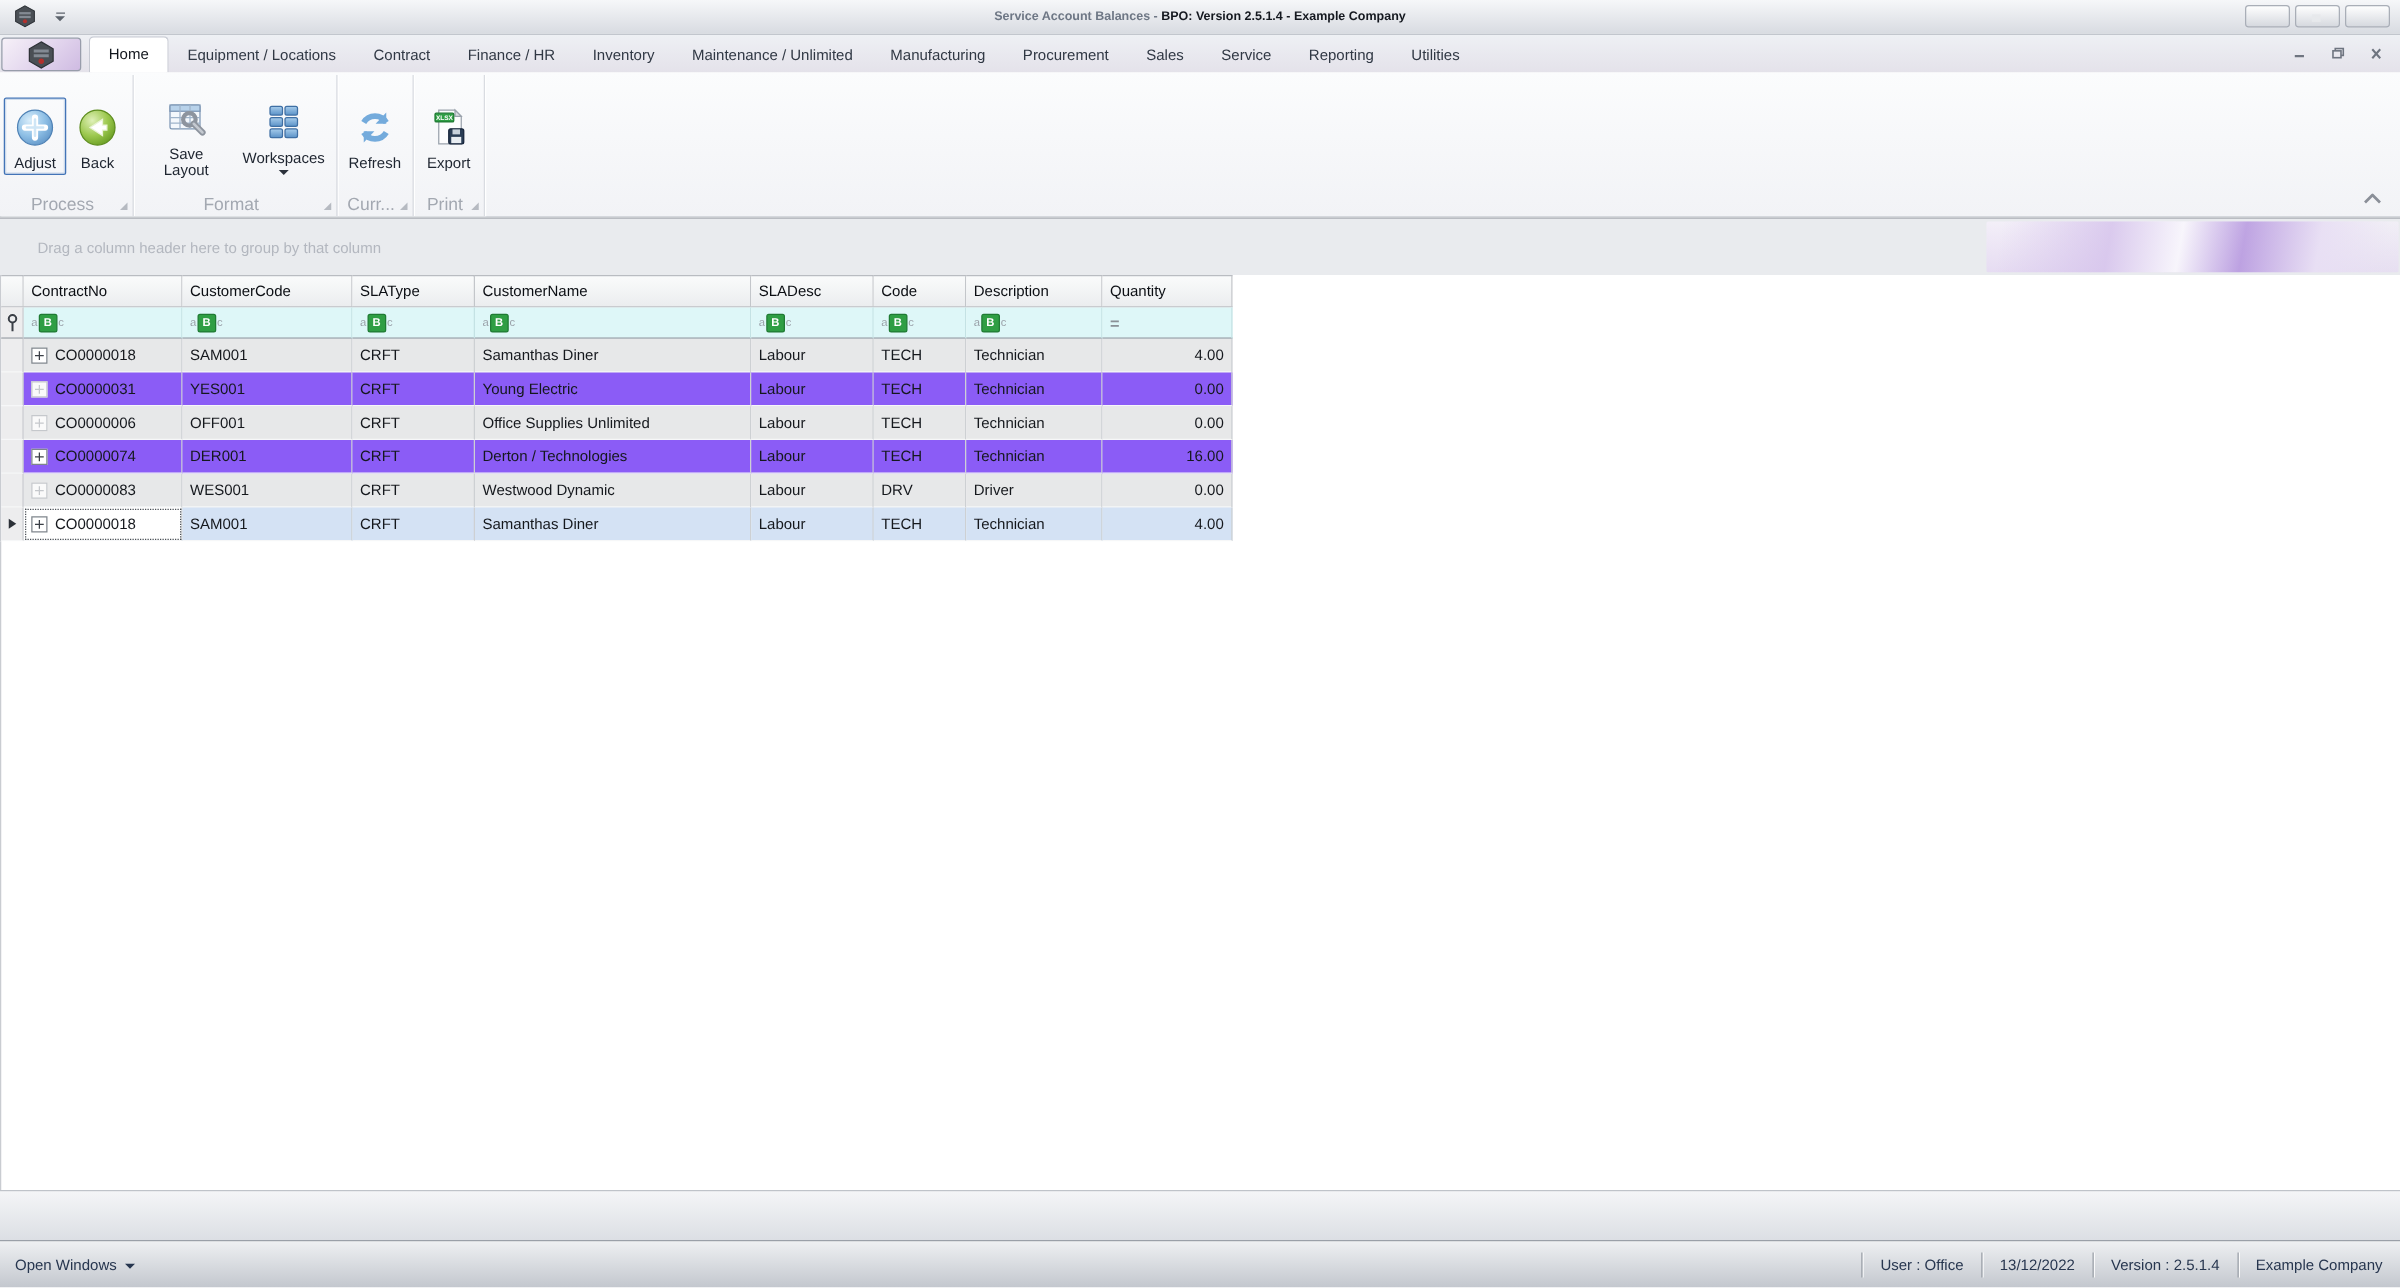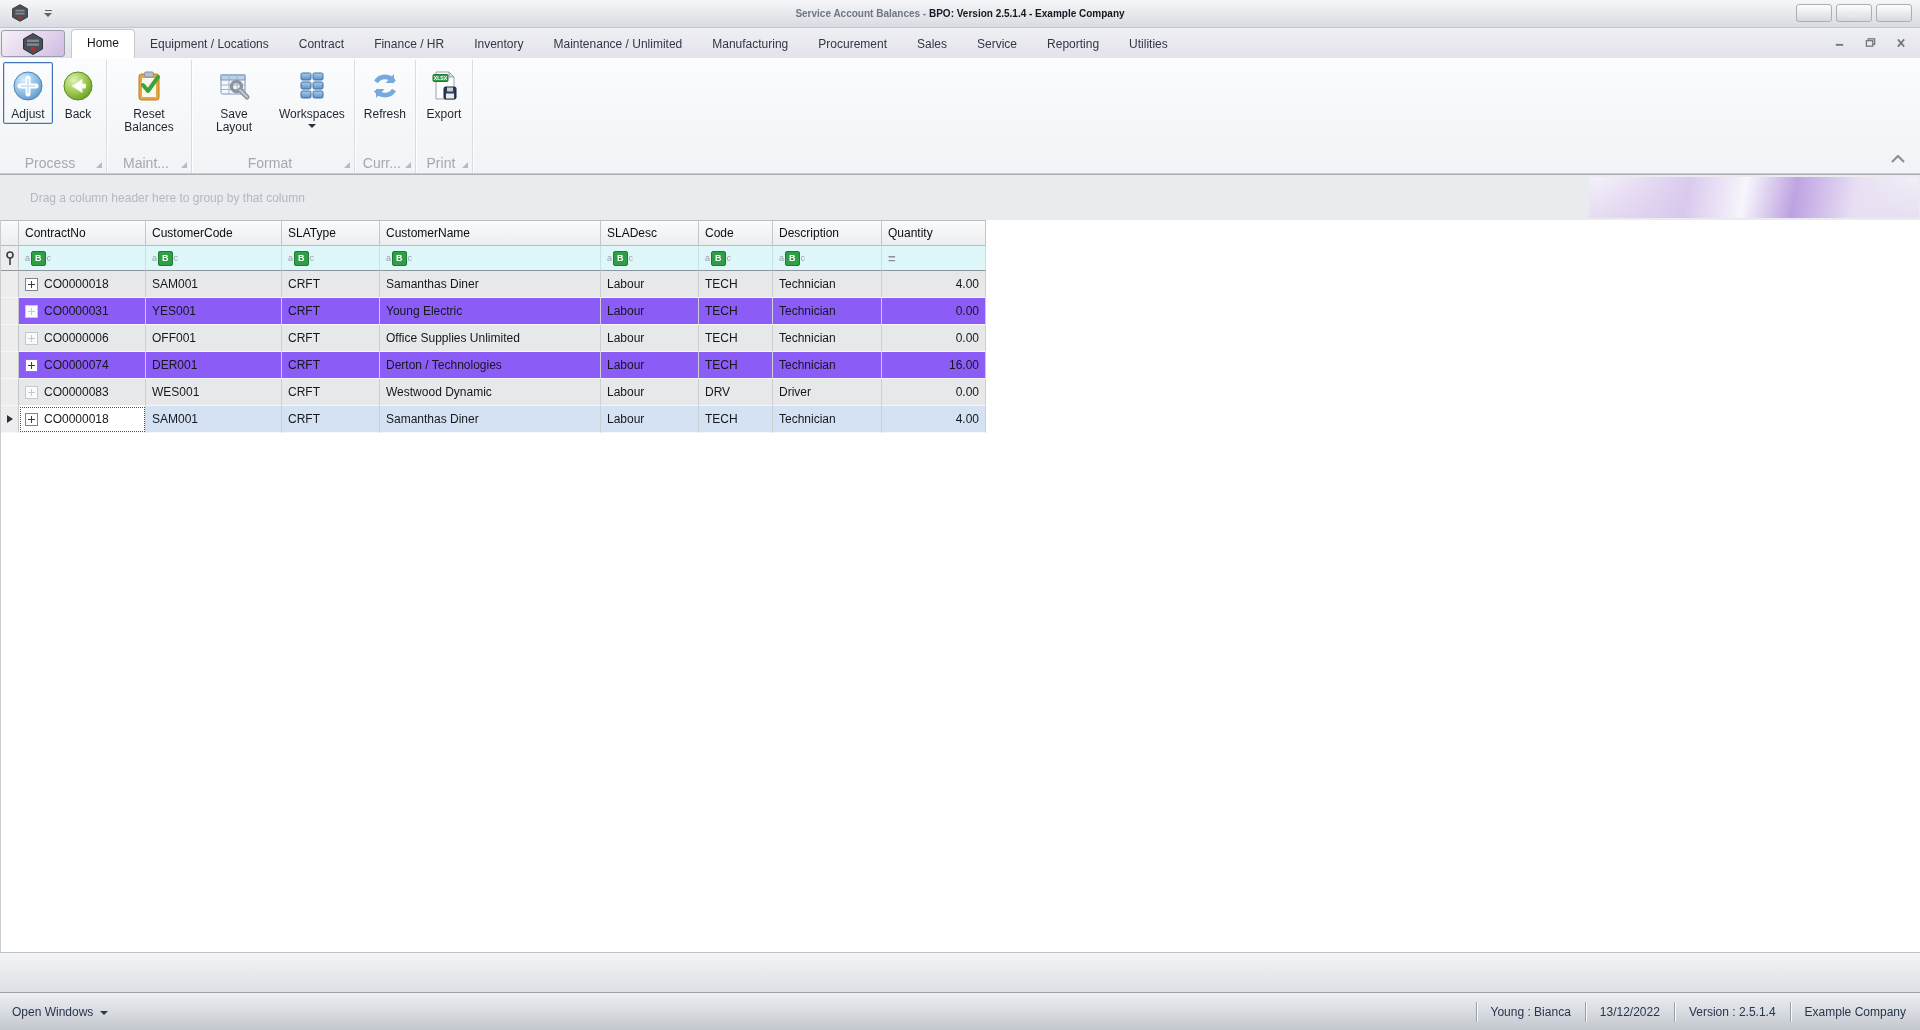--- a/index.html
+++ b/index.html
@@ -61,7 +61,7 @@
     border-bottom:1px solid #c6cad1; display:flex; position:relative; padding-top:2px;
   }
   .rgroup { display:flex; flex-direction:column; border-right:1px solid #d9dce1; box-shadow:1px 0 0 #fff; }
-  .rgroup-buttons { flex:1; display:flex; align-items:flex-start; padding:2px 3px 0 3px; }
+  .rgroup-buttons { flex:1; display:flex; align-items:center; padding:2px 3px 0 3px; }
   .rgroup-label { height:18px; position:relative; text-align:center; color:#a3a8b1; font-size:14px; line-height:16px; padding:0 14px 0 8px; white-space:nowrap; }
   .launcher { position:absolute; right:4px; bottom:5px; width:0; height:0;
     border-left:6px solid transparent; border-bottom:6px solid #b6bac1; }

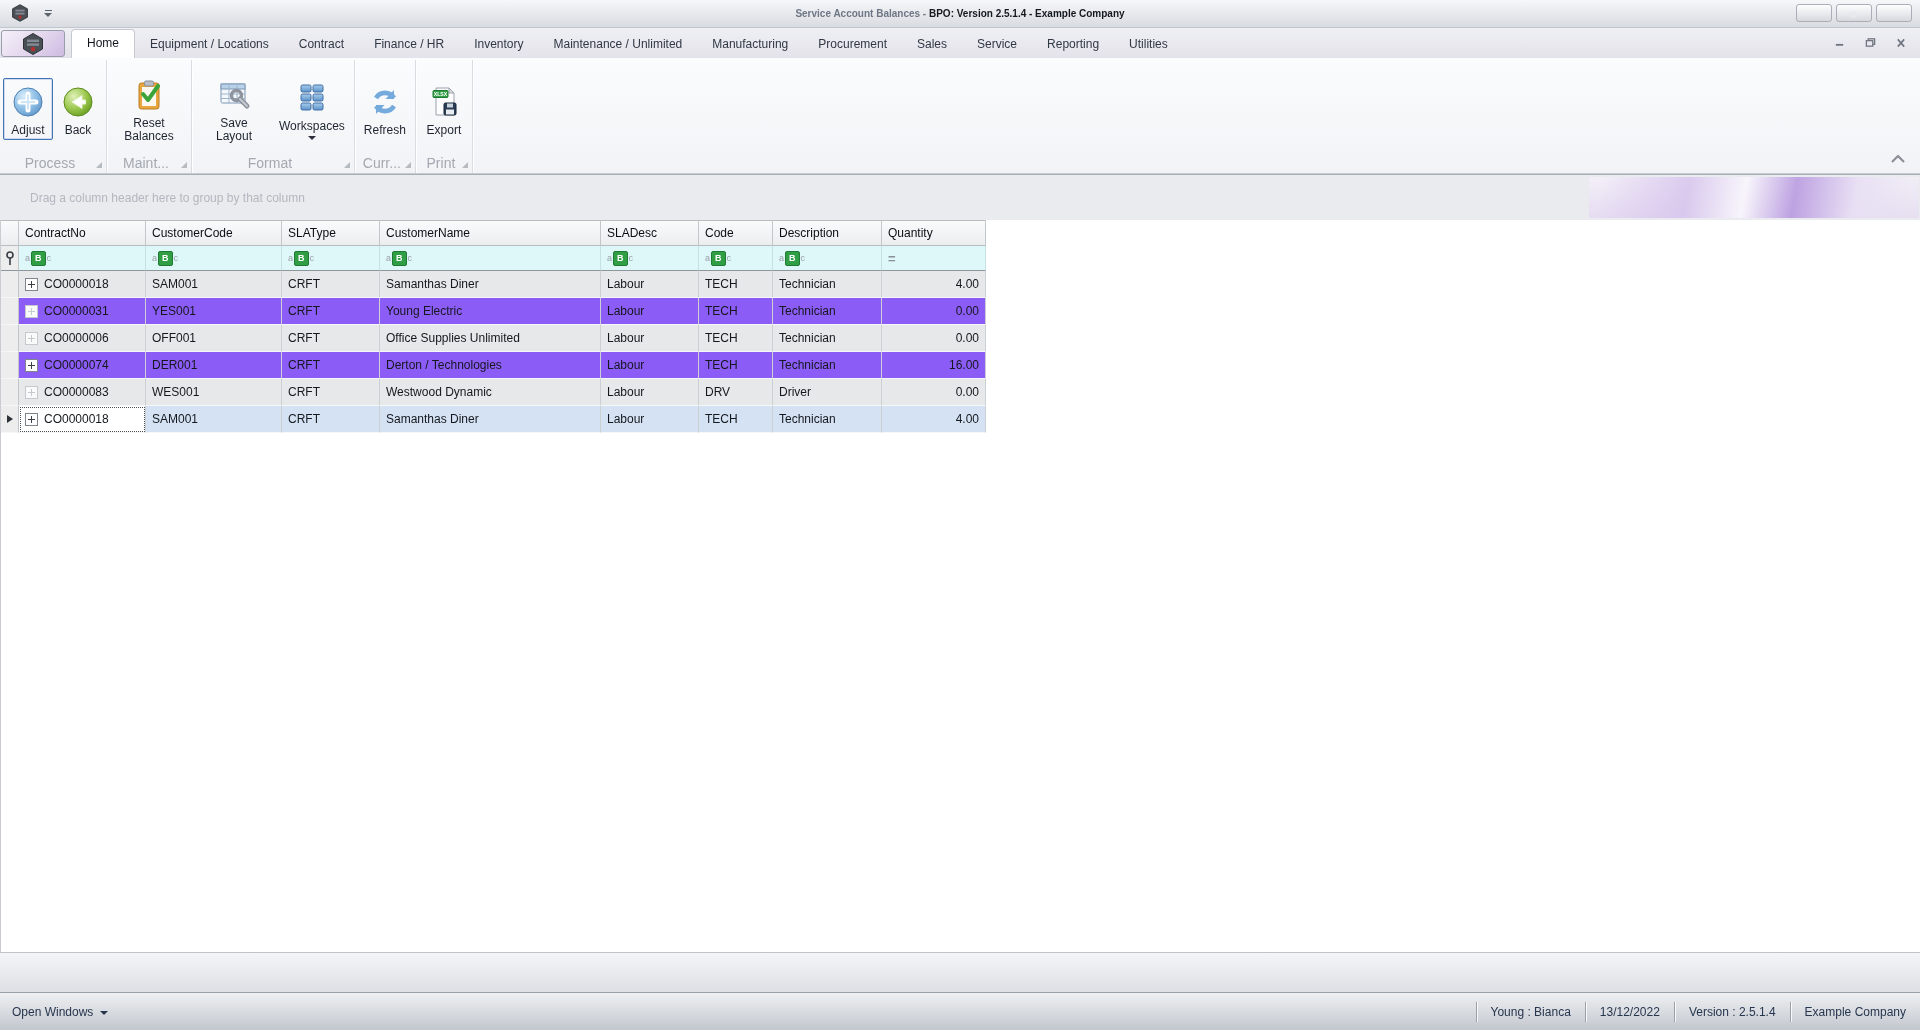--- a/index.html
+++ b/index.html
@@ -252,20 +252,6 @@
     <div class="rgroup-label"><span>Process</span><span class="launcher"></span></div>
   </div>
 
-  <div class="rgroup">
-    <div class="rgroup-buttons">
-      <div class="ribbon-btn">
-        <svg class="icon32" viewBox="0 0 34 34">
-          <rect x="7" y="5" width="20" height="26" rx="2.5" fill="#e9a63f" stroke="#b97d22"></rect>
-          <rect x="10" y="9" width="14" height="19" fill="#fdf8ef"></rect>
-          <rect x="12.5" y="3" width="9" height="5" rx="1.5" fill="#b9bec6" stroke="#868d97"></rect>
-          <path d="M11 16 L16 22 L26 8" fill="none" stroke="#3aa43a" stroke-width="4" stroke-linecap="round" stroke-linejoin="round"></path>
-        </svg>
-        <span class="blabel">Reset Balances</span>
-      </div>
-    </div>
-    <div class="rgroup-label"><span>Maint...</span><span class="launcher"></span></div>
-  </div>
 
   <div class="rgroup">
     <div class="rgroup-buttons">

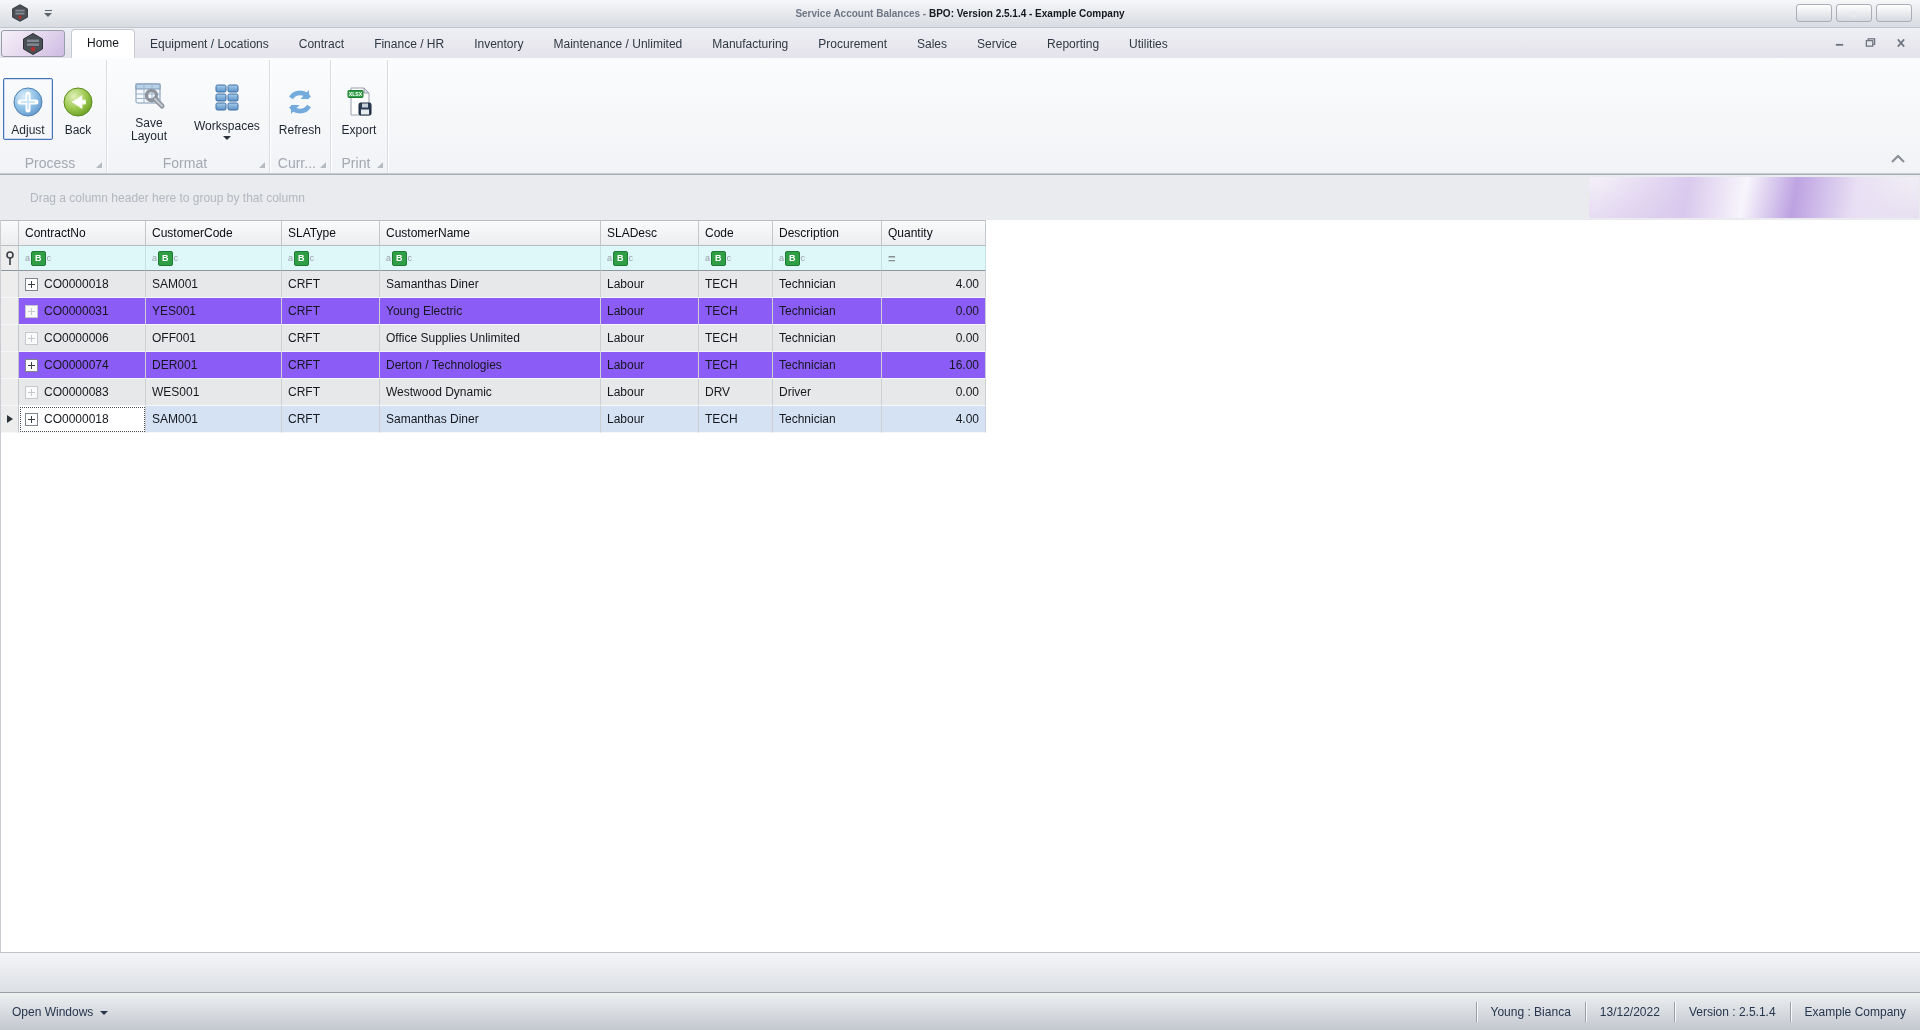--- a/index.html
+++ b/index.html
@@ -513,7 +513,7 @@
   </div>
   <div class="spacer"></div>
   <span class="sb-sep"></span>
-  <span class="sb-item">Young : Bianca</span>
+  <span class="sb-item">User : Office</span>
   <span class="sb-sep"></span>
   <span class="sb-item">13/12/2022</span>
   <span class="sb-sep"></span>

